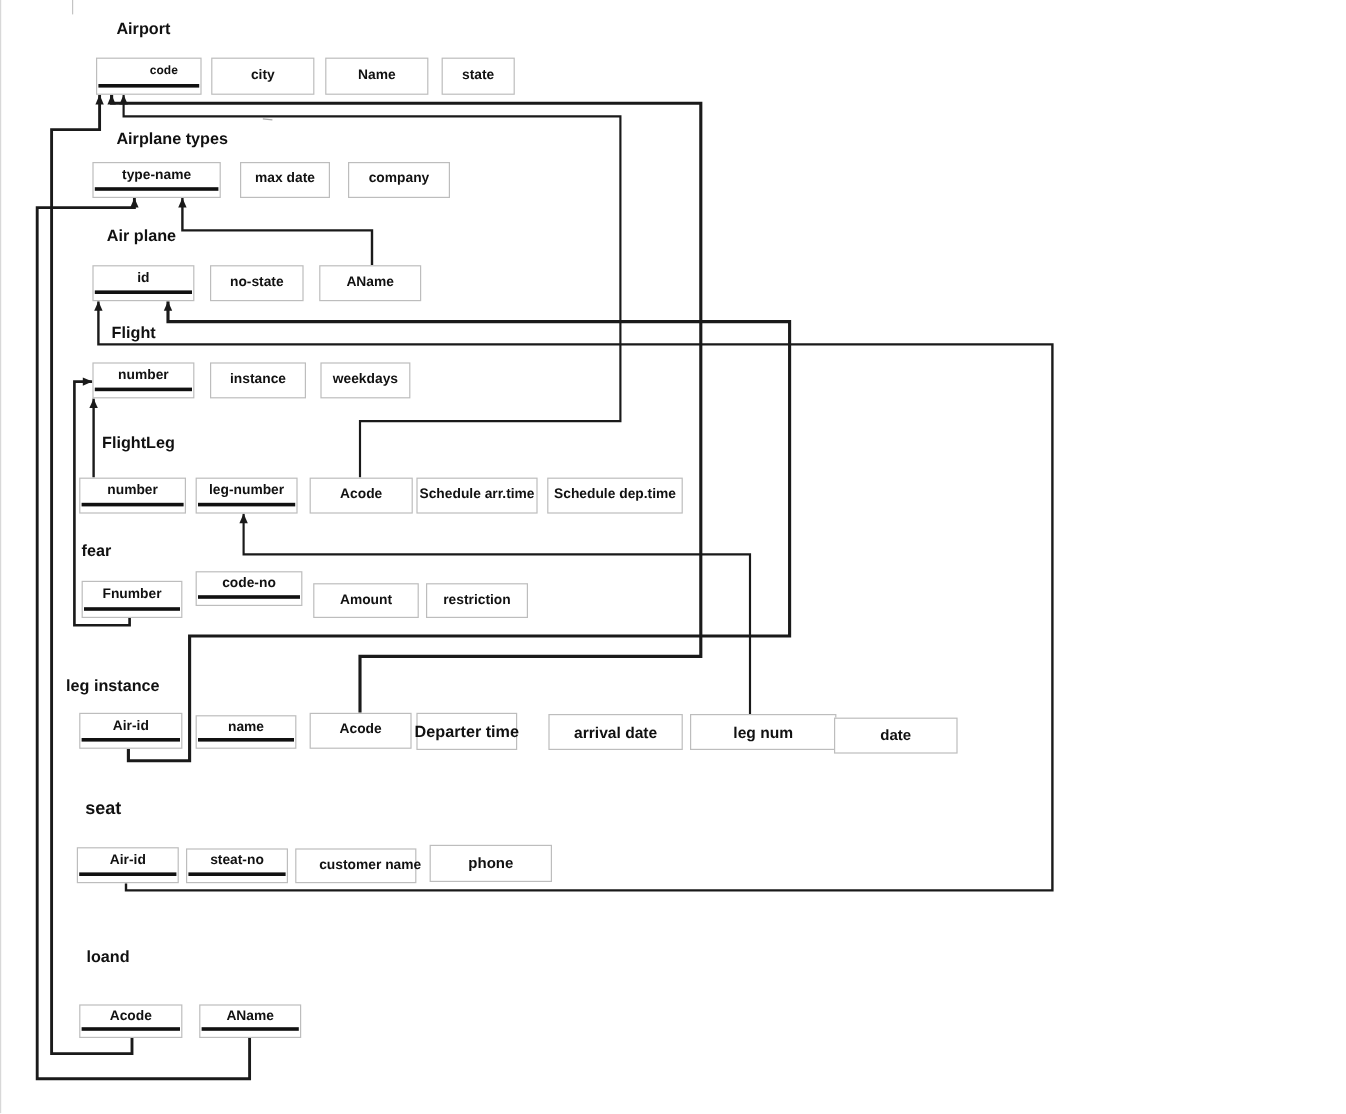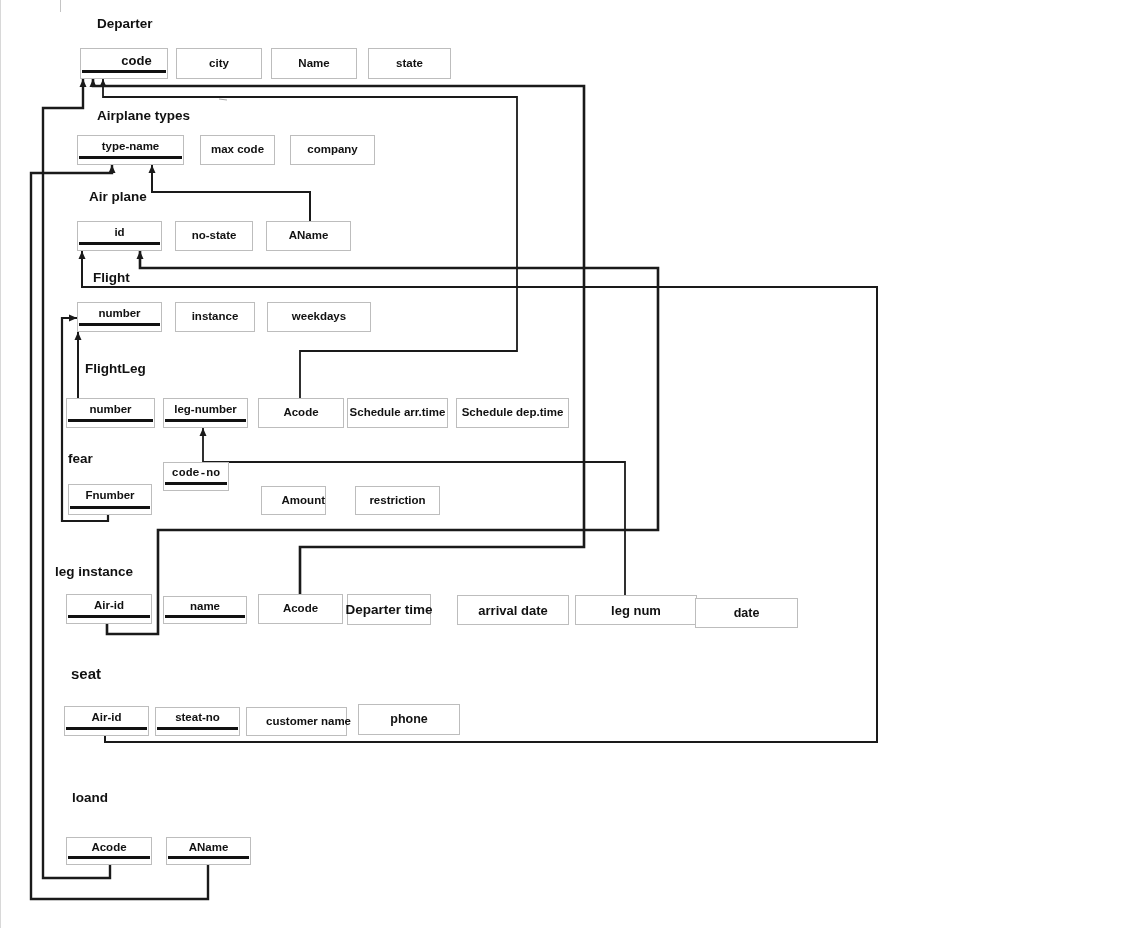--- a/index.html
+++ b/index.html
@@ -71,7 +71,7 @@
       <polygon points="82,251 78.5,259 85.5,259" fill="#1a1a1a"></polygon>
     </svg>
   <div id="entities">
-      <div class="entity-title" style="left: 97px; top: 17px; font-size: 13.5px;">Departer</div>
+      <div class="entity-title" style="left: 97px; top: 17px; font-size: 13.5px;">Airport</div>
       <div class="field key" style="left: 80px; top: 48px; width: 88px; height: 31px;">
         <span class="lbl" style="font-size: 13px; padding-left: 25px;">code</span>
         <div class="key-underline"></div>

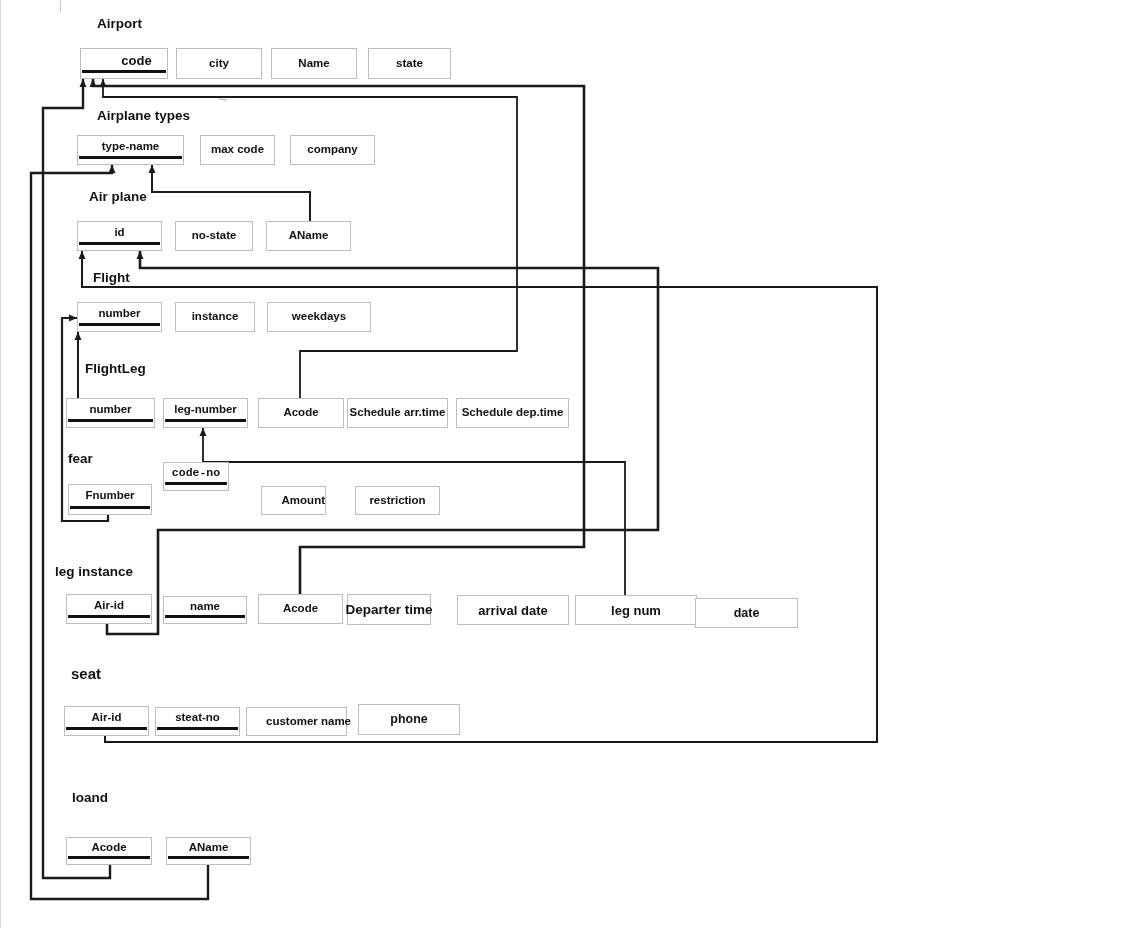--- a/index.html
+++ b/index.html
@@ -73,7 +73,7 @@
   <div id="entities">
       <div class="entity-title" style="left: 97px; top: 17px; font-size: 13.5px;">Airport</div>
       <div class="field key" style="left: 80px; top: 48px; width: 88px; height: 31px;">
-        <span class="lbl" style="font-size: 13px; padding-left: 25px;">code</span>
+        <span class="lbl" style="font-size: 10px; padding-left: 25px;">code</span>
         <div class="key-underline"></div>
       </div>
       <div class="field" style="left: 176px; top: 48px; width: 86px; height: 31px;">

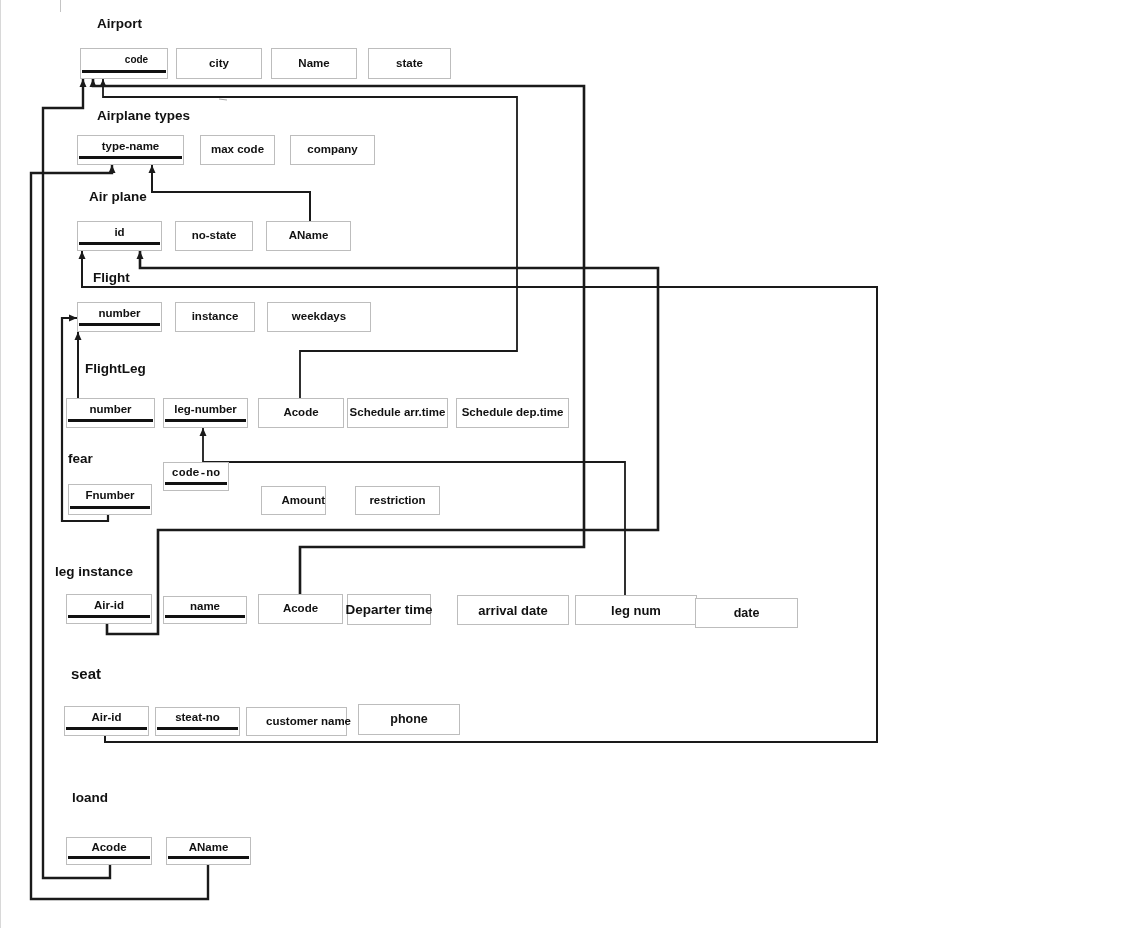--- a/index.html
+++ b/index.html
@@ -82,7 +82,7 @@
       <div class="field" style="left: 271px; top: 48px; width: 86px; height: 31px;">
         <span class="lbl" style="font-size: 11.5px;">Name</span>
       </div>
-      <div class="field" style="left: 368px; top: 48px; width: 83px; height: 31px;">
+      <div class="field" style="left: 368px; top: 48px; width: 61px; height: 31px;">
         <span class="lbl" style="font-size: 11.5px;">state</span>
       </div>
       <div class="entity-title" style="left: 97px; top: 109px; font-size: 13.5px;">Airplane types</div>

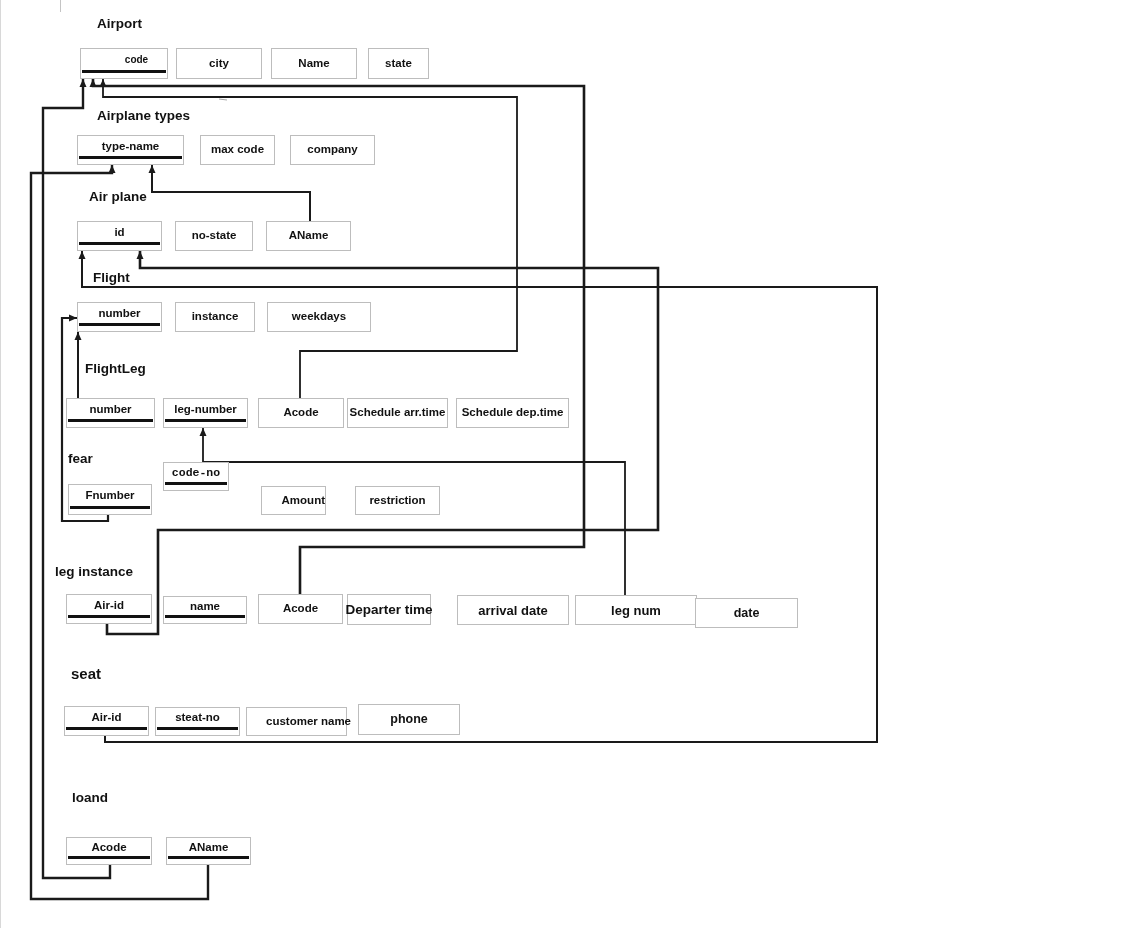--- a/index.html
+++ b/index.html
@@ -91,7 +91,7 @@
         <div class="key-underline"></div>
       </div>
       <div class="field" style="left: 200px; top: 135px; width: 75px; height: 30px;">
-        <span class="lbl" style="font-size: 11.5px;">max code</span>
+        <span class="lbl" style="font-size: 11.5px;">max date</span>
       </div>
       <div class="field" style="left: 290px; top: 135px; width: 85px; height: 30px;">
         <span class="lbl" style="font-size: 11.5px;">company</span>

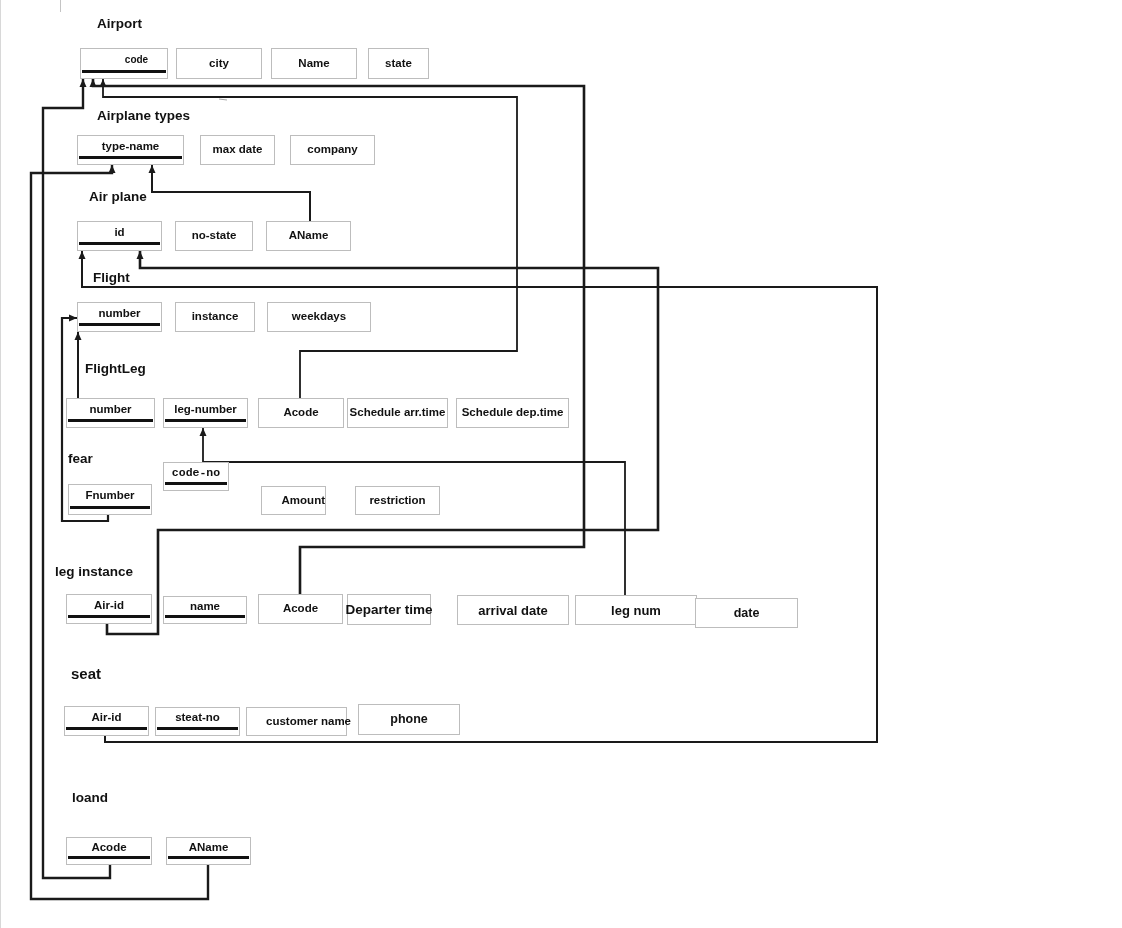--- a/index.html
+++ b/index.html
@@ -115,7 +115,7 @@
       <div class="field" style="left: 175px; top: 302px; width: 80px; height: 30px;">
         <span class="lbl" style="font-size: 11.5px;">instance</span>
       </div>
-      <div class="field" style="left: 267px; top: 302px; width: 104px; height: 30px;">
+      <div class="field" style="left: 267px; top: 302px; width: 75px; height: 30px;">
         <span class="lbl" style="font-size: 11.5px;">weekdays</span>
       </div>
       <div class="entity-title" style="left: 85px; top: 362px; font-size: 13.5px;">FlightLeg</div>

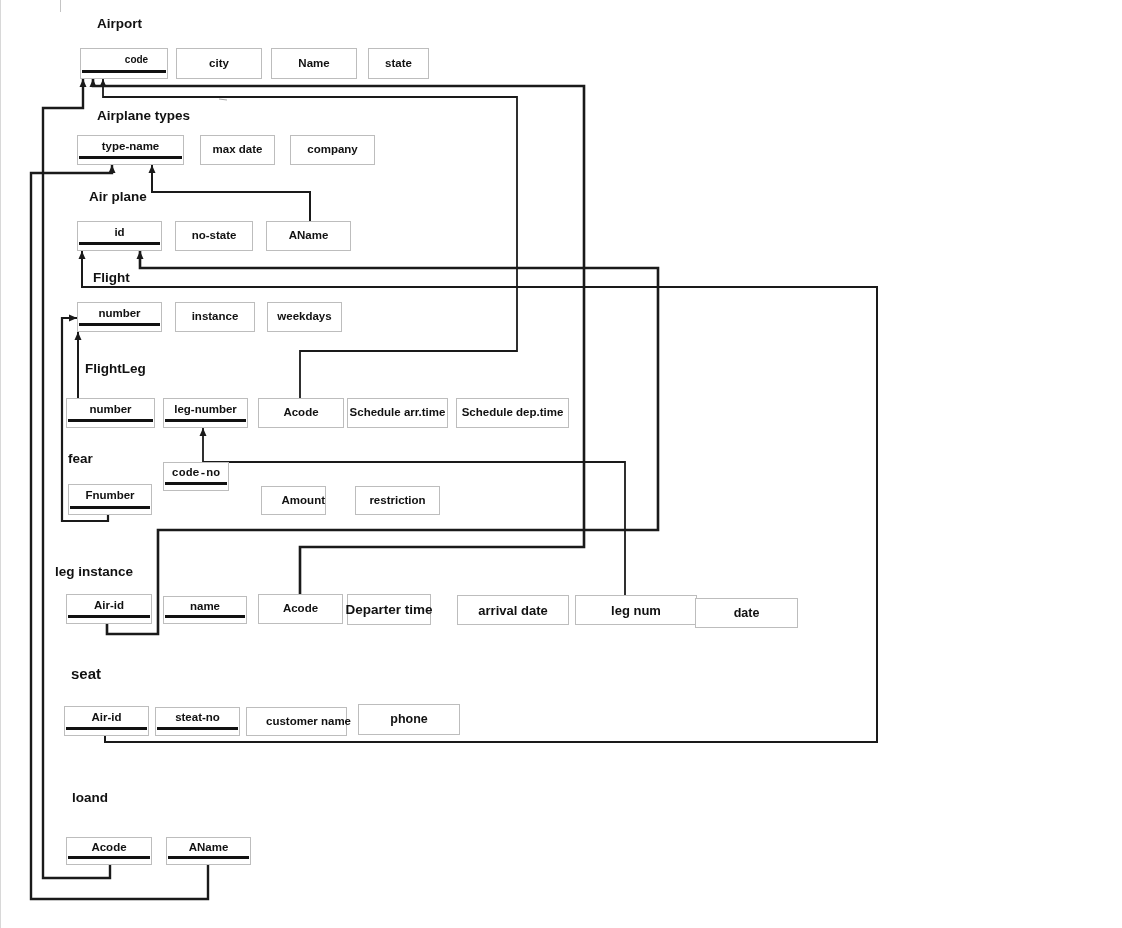--- a/index.html
+++ b/index.html
@@ -141,7 +141,7 @@
         <span class="lbl" style="font-size: 11.5px;">Fnumber</span>
         <div class="key-underline"></div>
       </div>
-      <div class="field key" style="left: 163px; top: 462px; width: 66px; height: 29px; font-family: Liberation Mono, monospace;">
+      <div class="field key" style="left: 163px; top: 476px; width: 89px; height: 29px;">
         <span class="lbl" style="font-size: 11.5px;">code-no</span>
         <div class="key-underline"></div>
       </div>

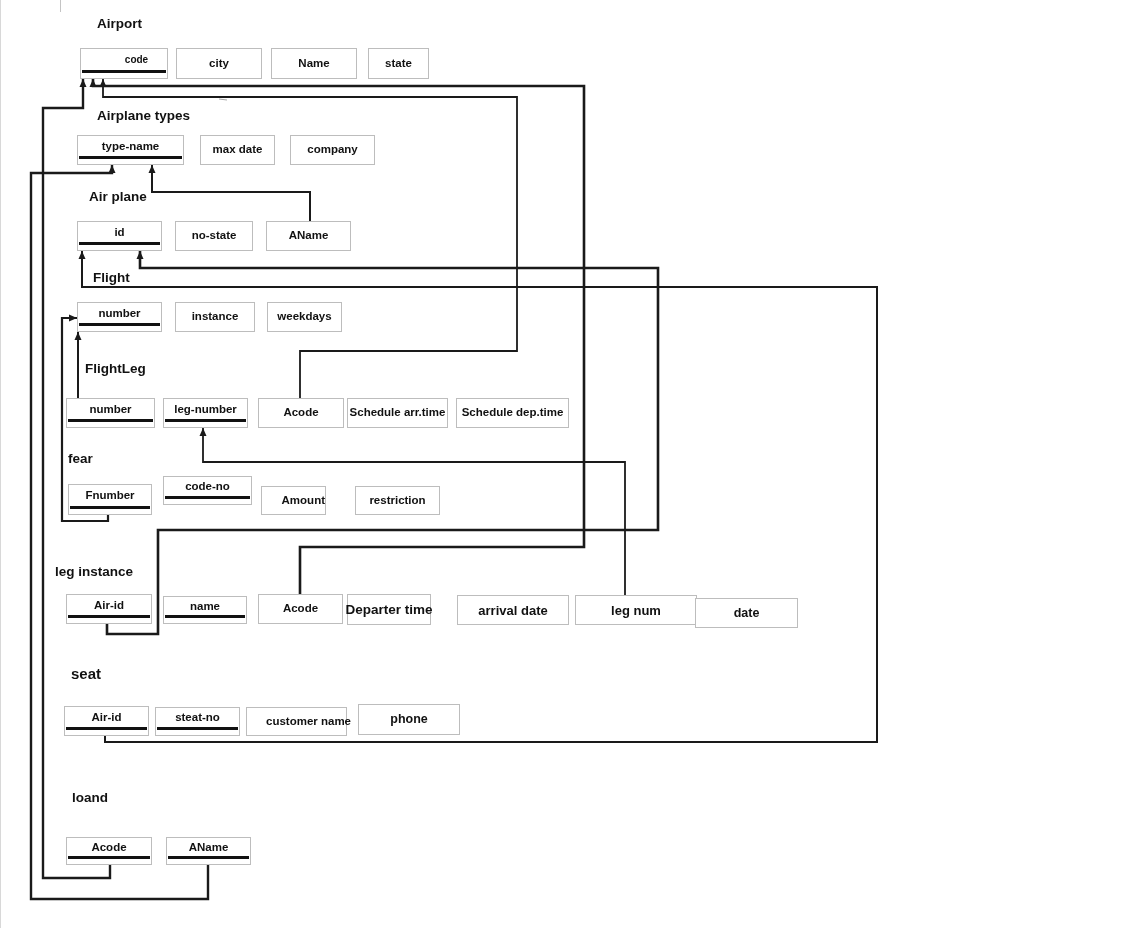--- a/index.html
+++ b/index.html
@@ -145,7 +145,7 @@
         <span class="lbl" style="font-size: 11.5px;">code-no</span>
         <div class="key-underline"></div>
       </div>
-      <div class="field" style="left: 261px; top: 486px; width: 65px; height: 29px; justify-content: flex-end;">
+      <div class="field" style="left: 261px; top: 486px; width: 88px; height: 29px;">
         <span class="lbl" style="font-size: 11.5px;">Amount</span>
       </div>
       <div class="field" style="left: 355px; top: 486px; width: 85px; height: 29px;">

